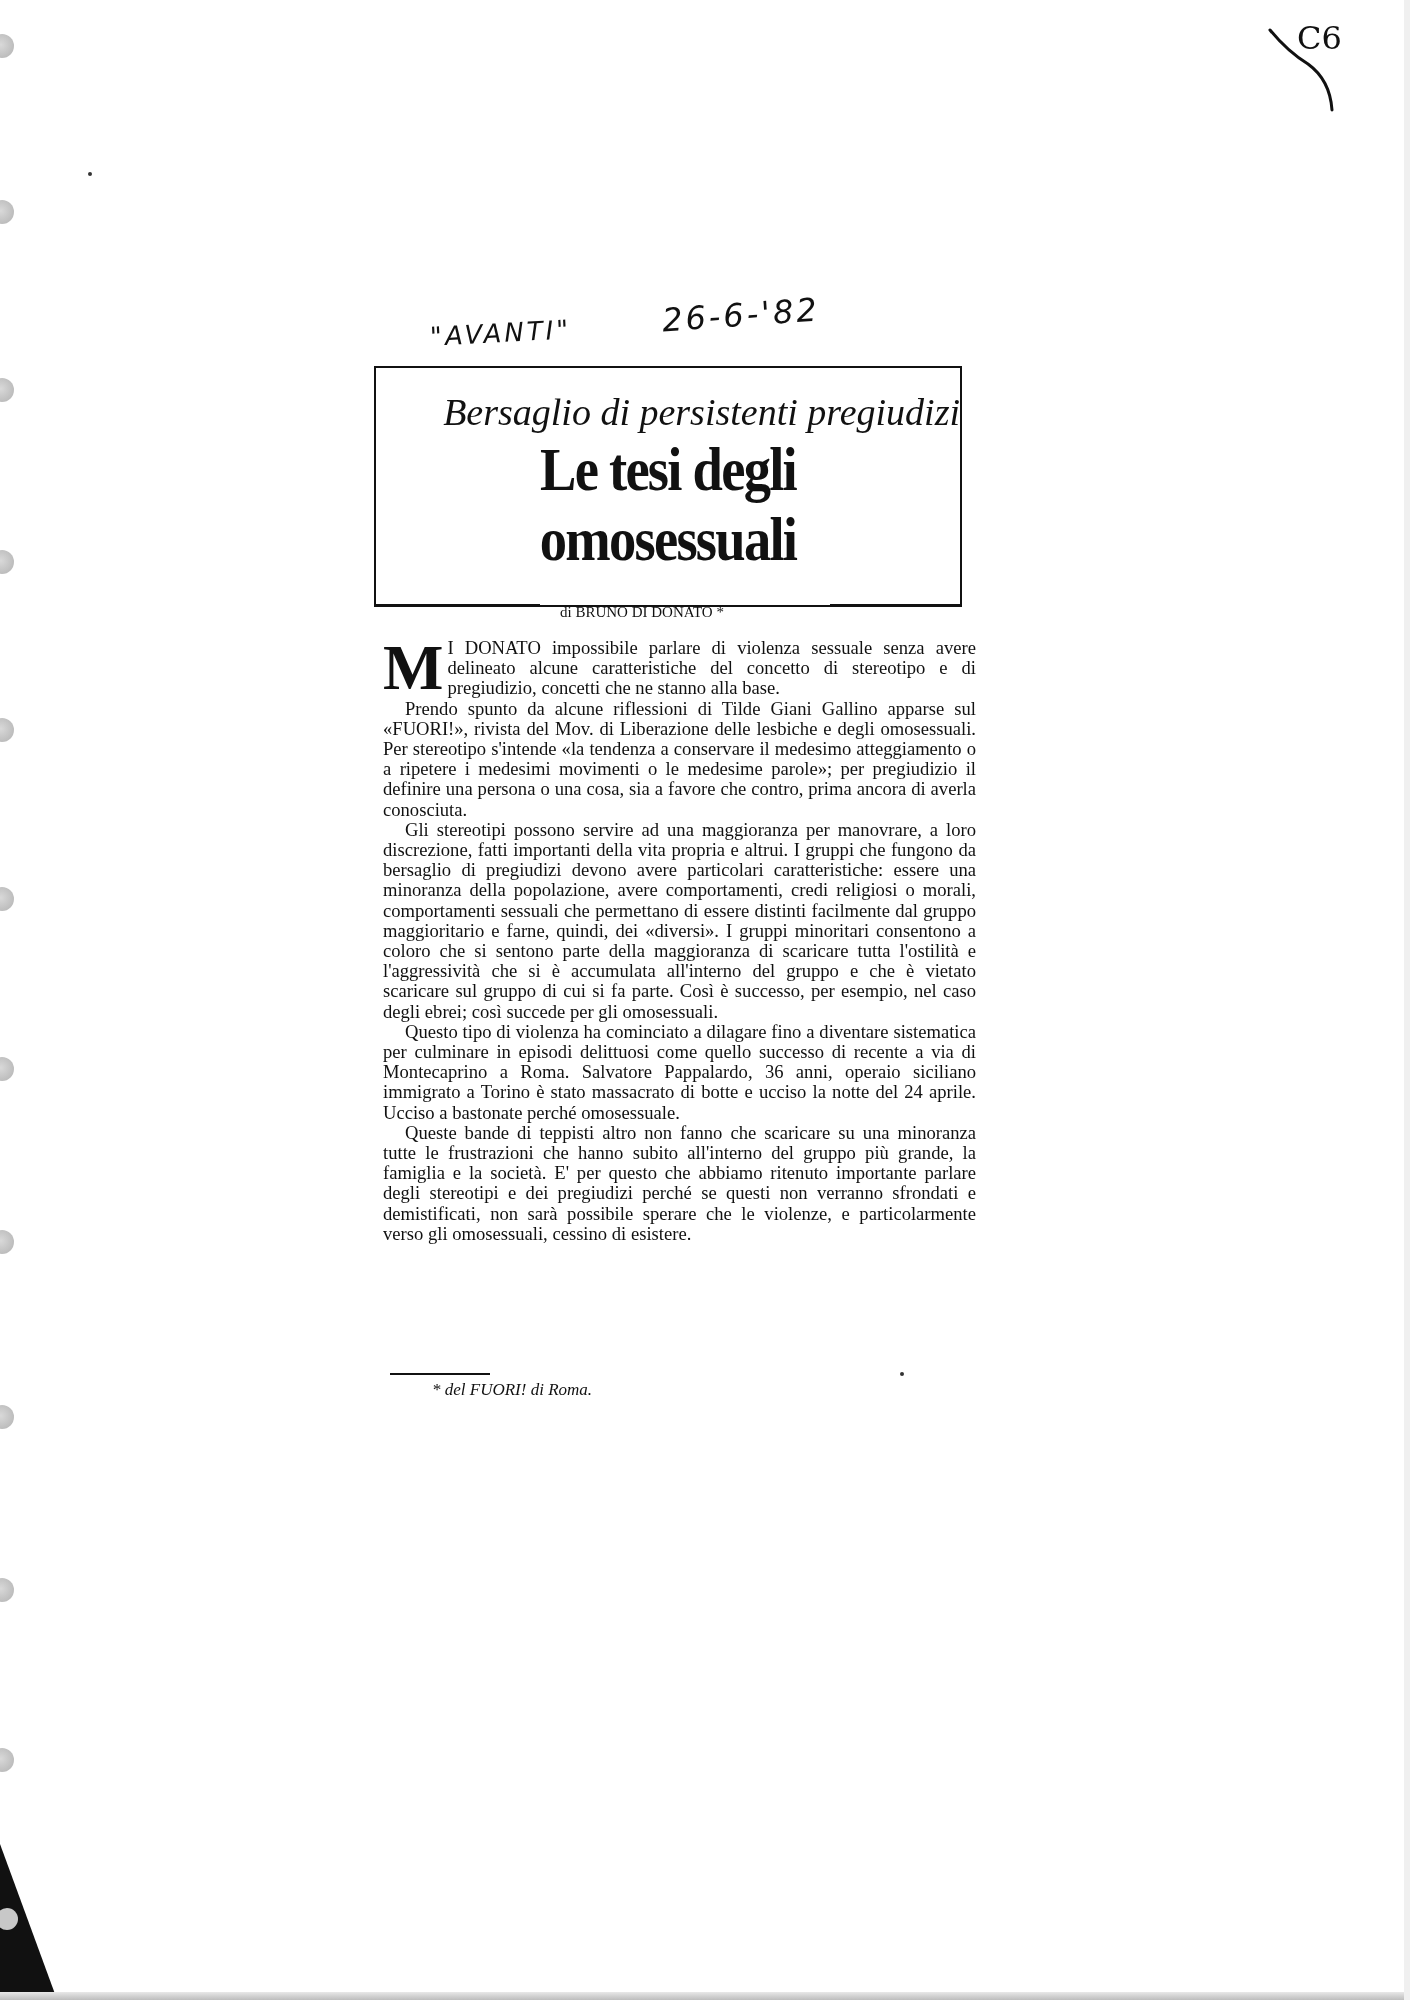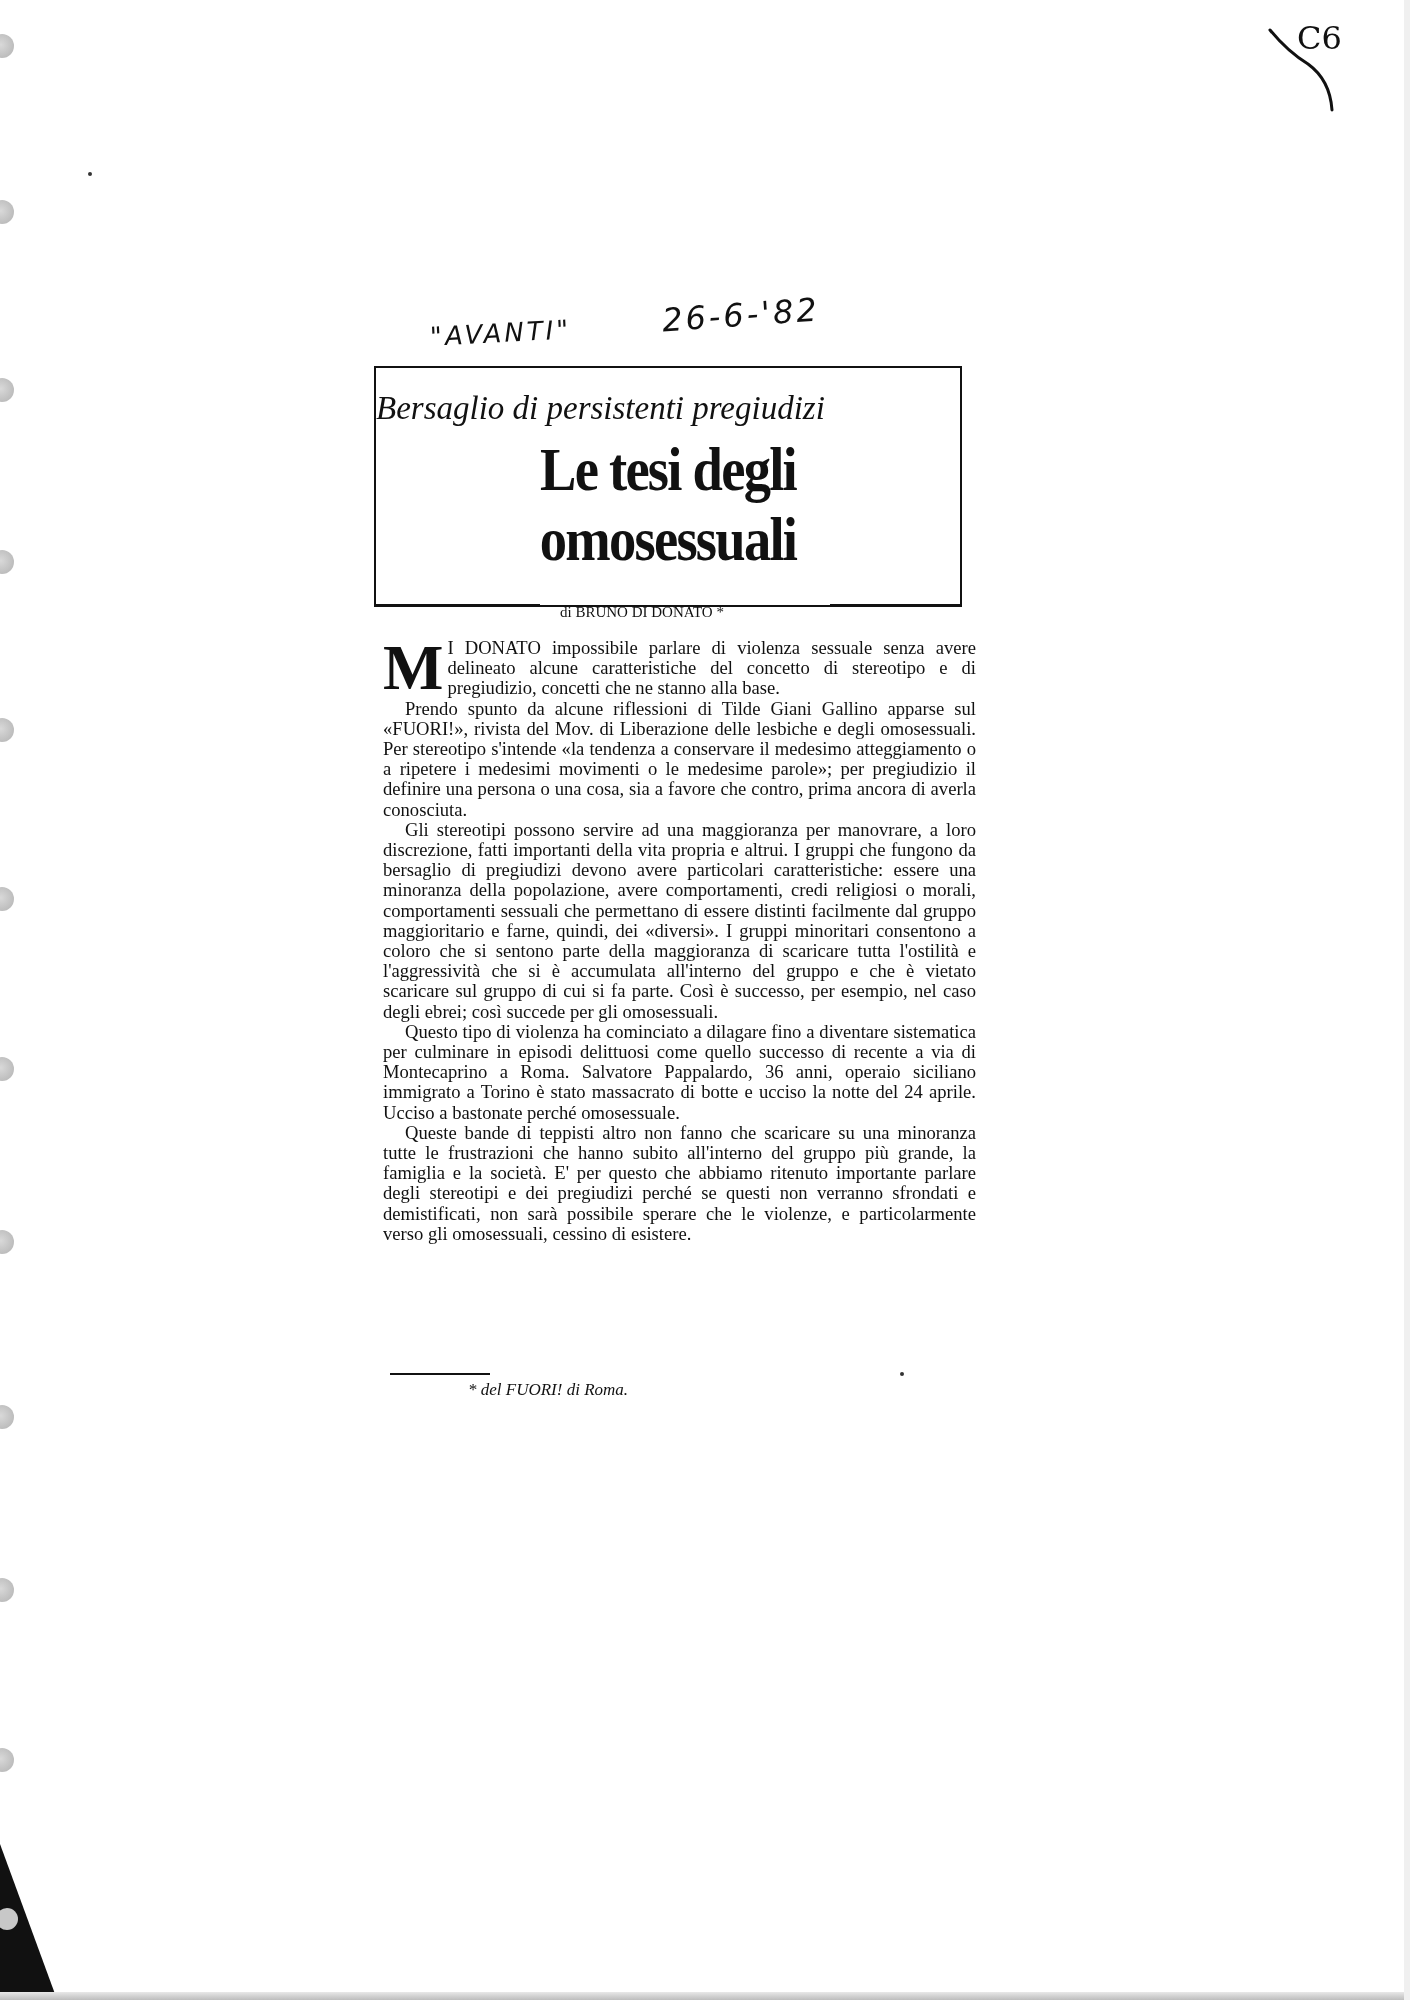--- a/index.html
+++ b/index.html
@@ -42,8 +42,8 @@
     border:2px solid #111; border-bottom:3px solid #111;
   }
   .kicker {
-    position:absolute; left:0; right:0; top:22px; text-align:left;
-    font-style:italic; font-size:33px;
+    position:absolute; left:0; right:0; top:22px; text-align:right;
+    font-style:italic; font-size:38px;
   }
   .headline {
     position:absolute; left:0; right:0; top:66px; text-align:center;

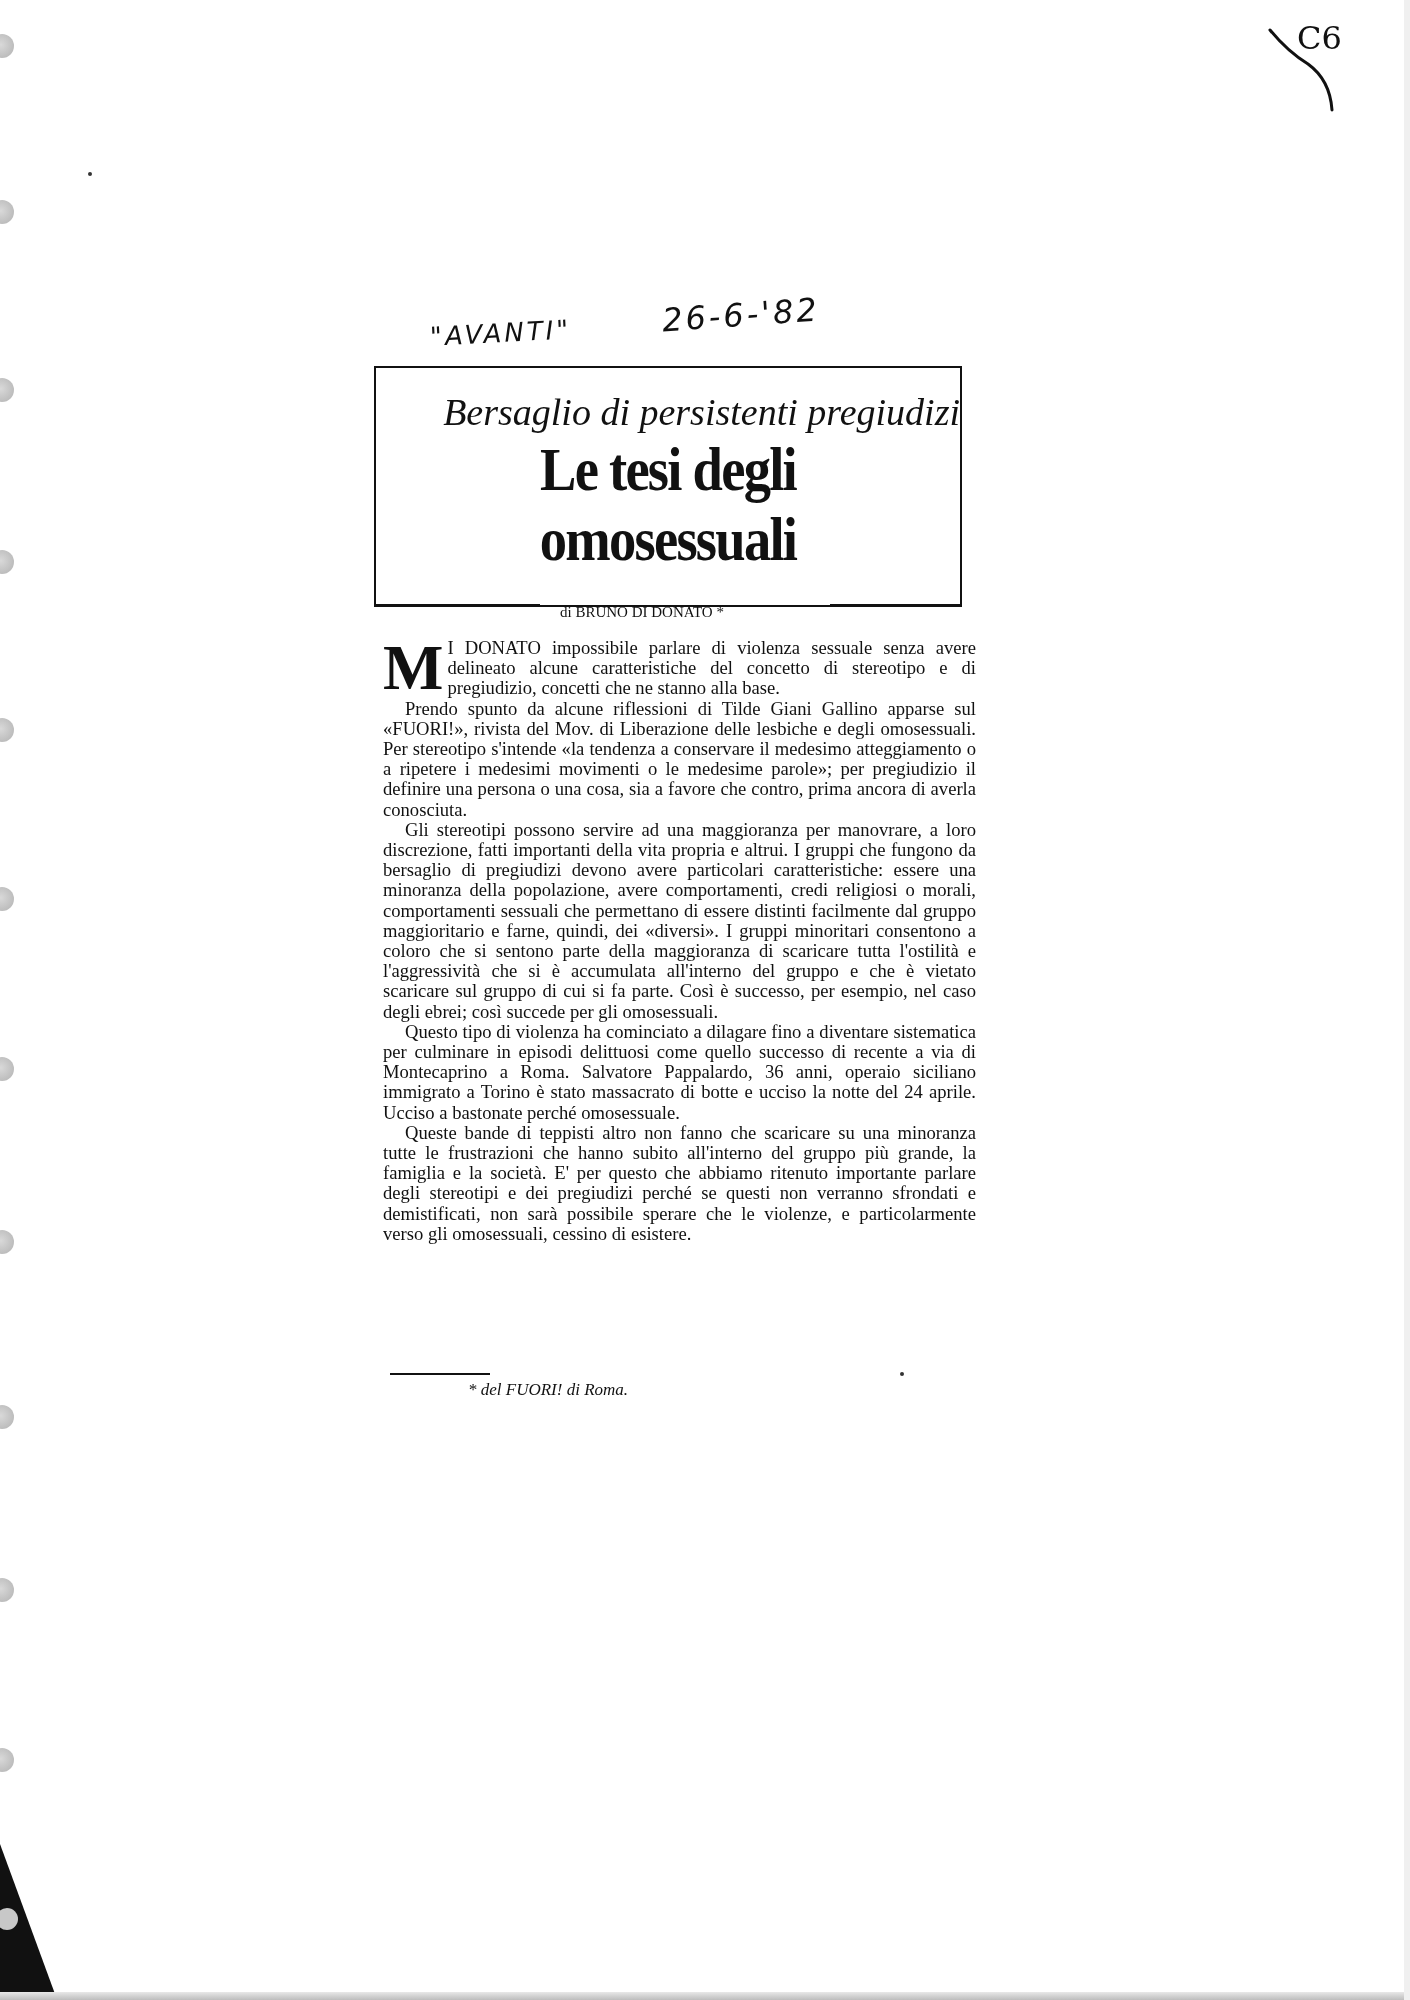--- a/index.html
+++ b/index.html
@@ -71,7 +71,7 @@
     position:absolute; left:390px; top:1373px; width:100px; height:2px; background:#111;
   }
   .footnote {
-    position:absolute; left:432px; top:1380px; font-size:17px; font-style:italic;margin-left:36px;
+    position:absolute; left:432px; top:1380px; font-size:17px; font-style:italic;
   }
   .speck { position:absolute; width:4px; height:4px; background:#333; border-radius:50%; }
 </style>

